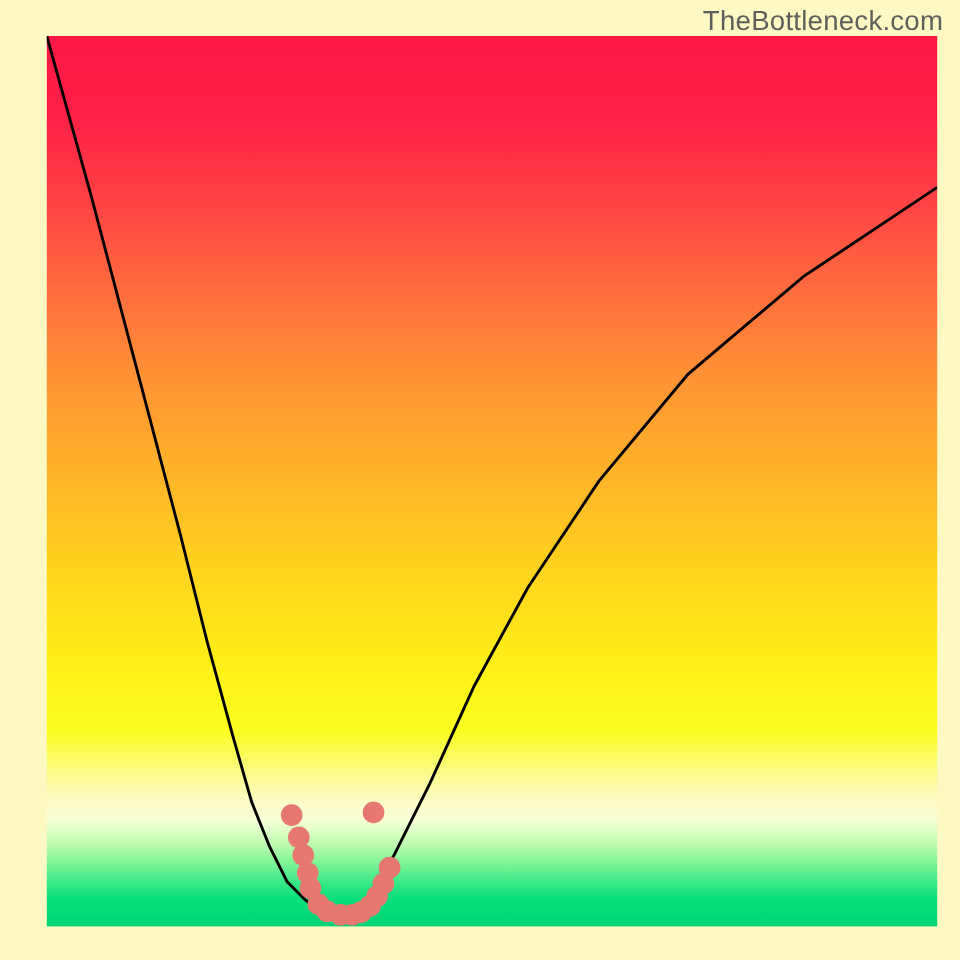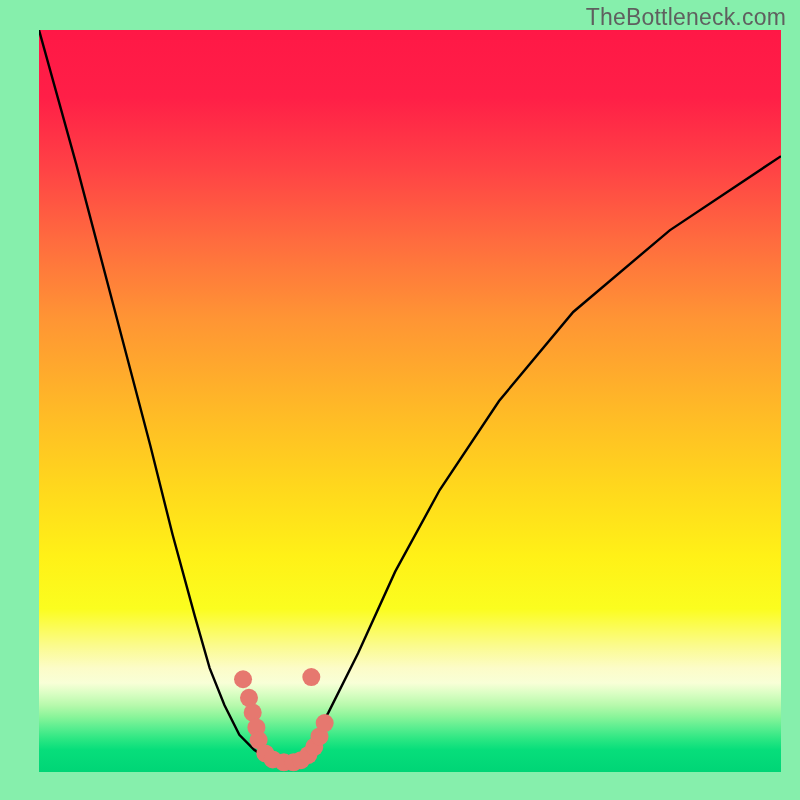--- a/index.html
+++ b/index.html
@@ -17,7 +17,7 @@
     top: 0;
     width: 800px;
     height: 800px;
-    background: #86efac;
+    background: #fef9c3;
   }
   .plot {
     position: absolute;

